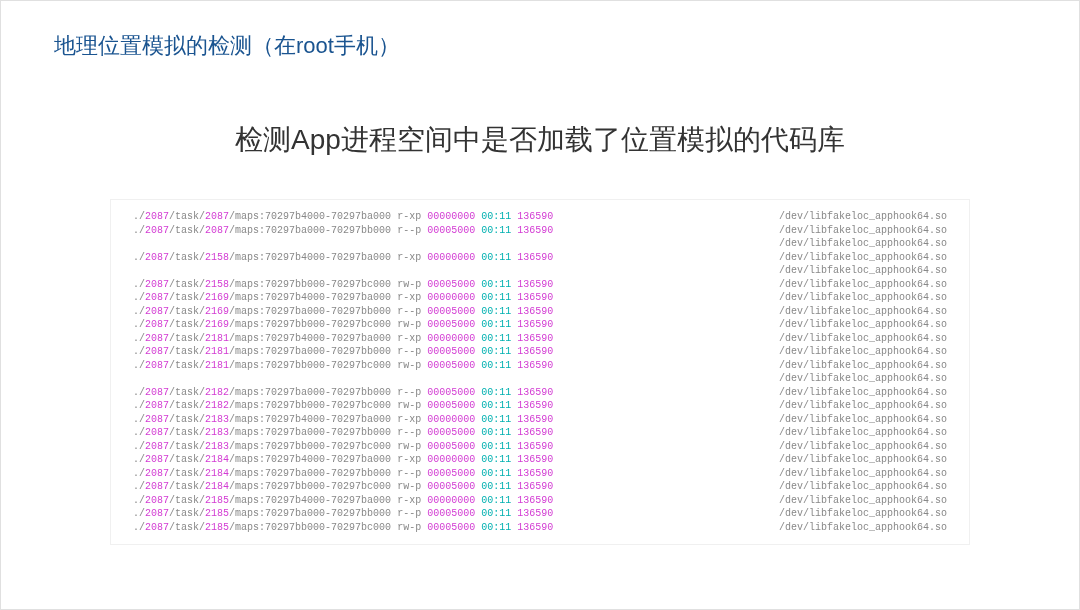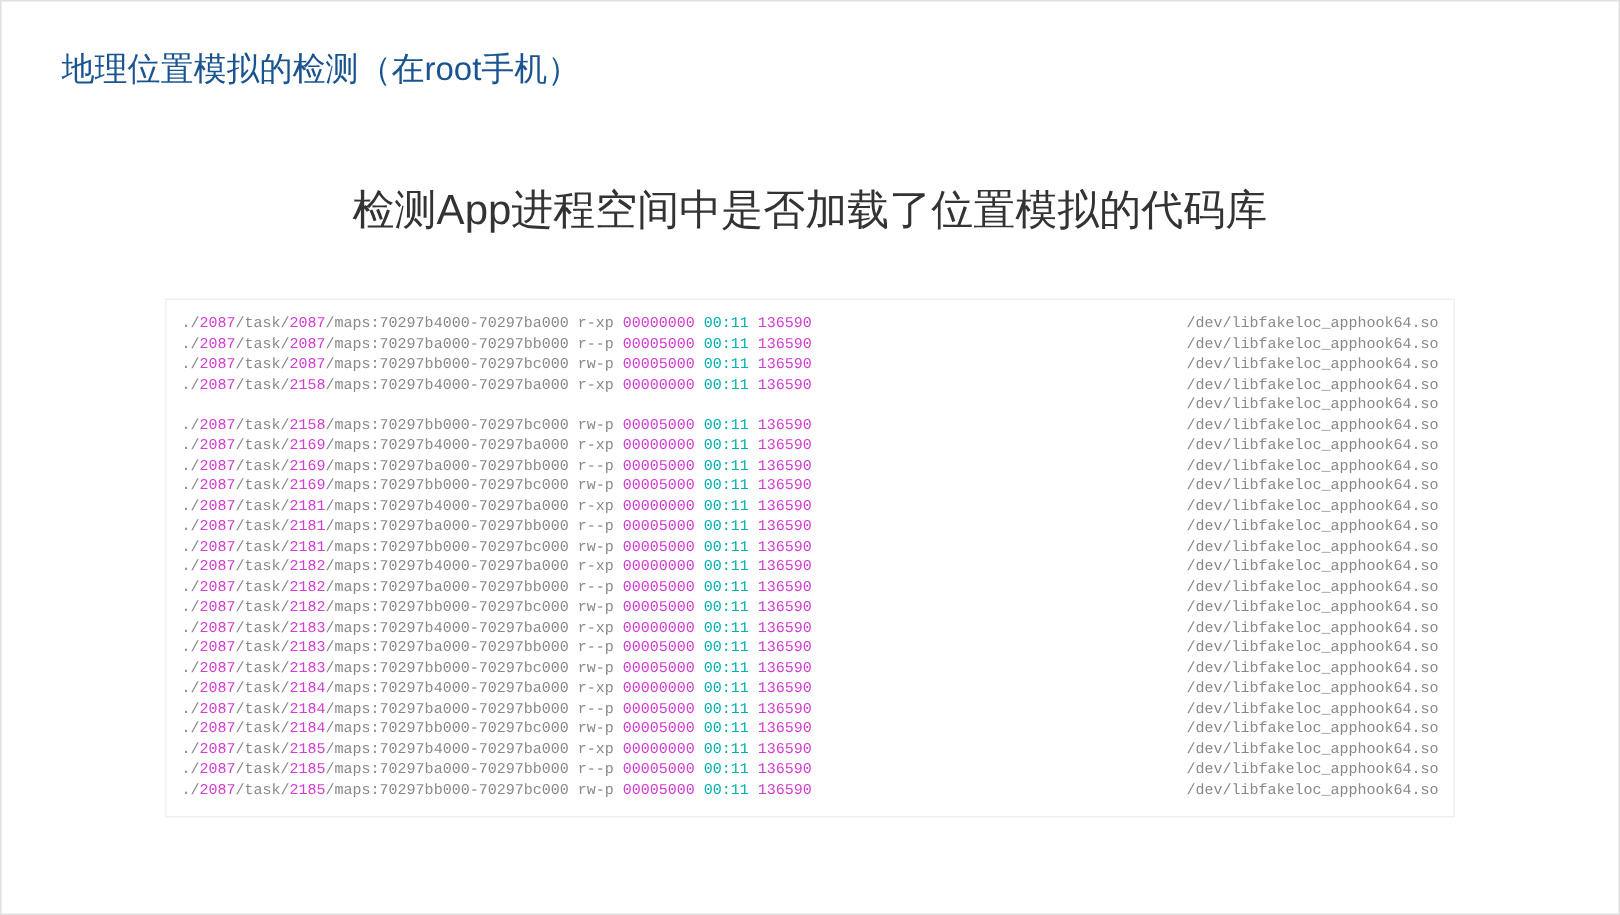--- a/index.html
+++ b/index.html
@@ -25,6 +25,7 @@
       font-size: 22px;
       font-weight: normal;
       margin-bottom: 60px;
+      margin-left: 13px;
     }
     .subtitle {
       color: #333;

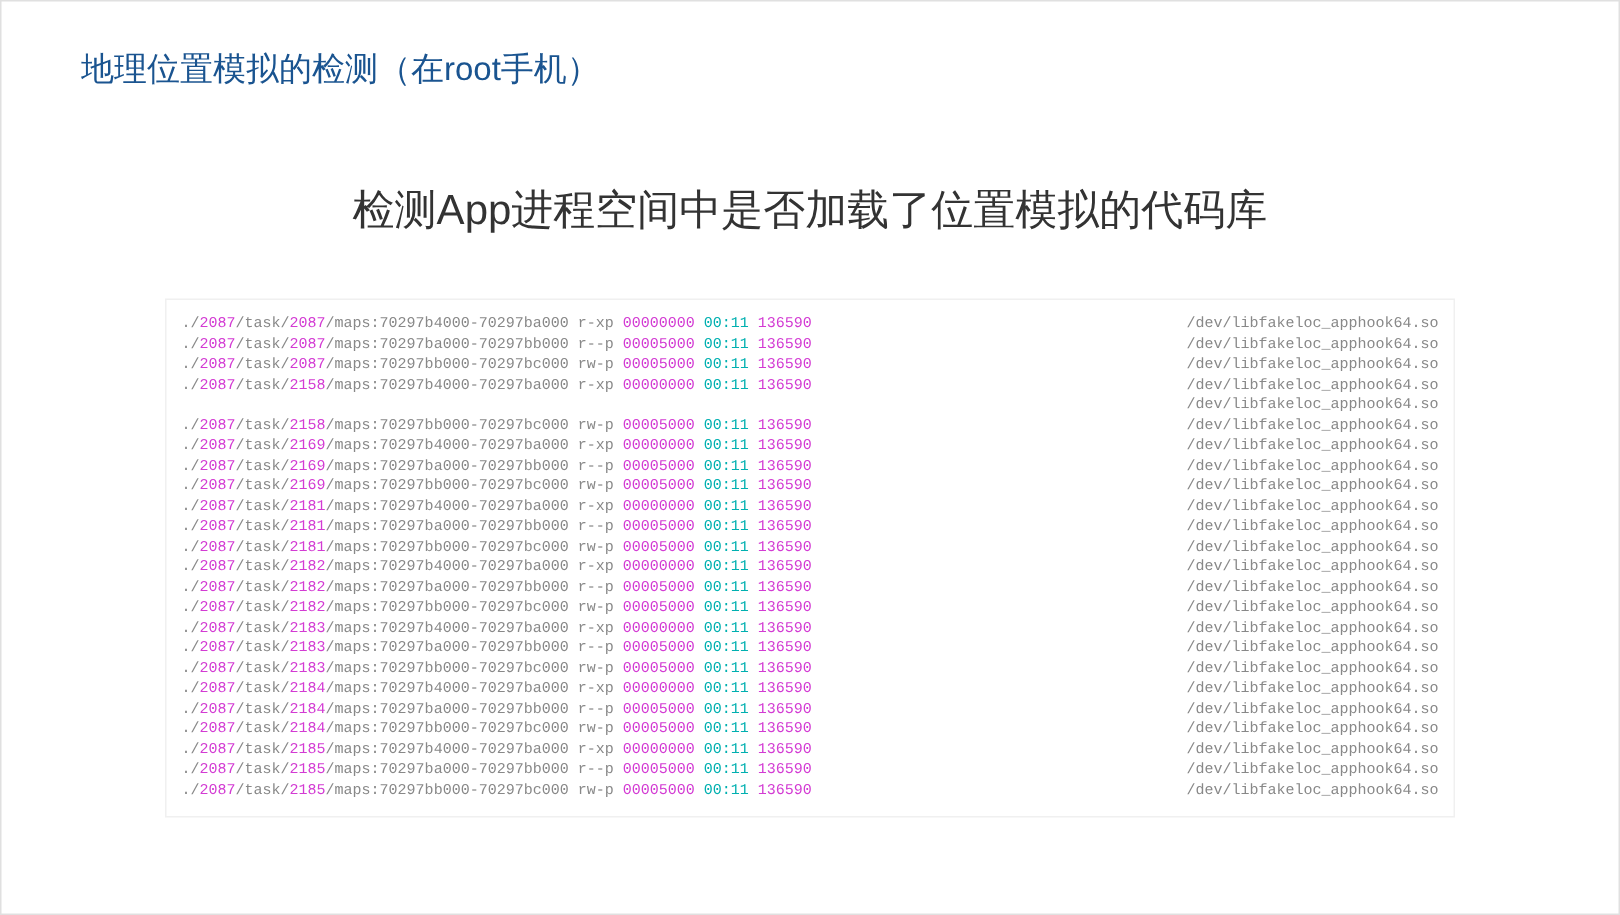--- a/index.html
+++ b/index.html
@@ -36,7 +36,7 @@
     }
     .code-block {
       background: #ffffff;
-      padding: 10px 10px;
+      padding: 10px 22px;
       margin: 0 auto;
       width: 860px;
       border: 1px solid #f0f0f0;

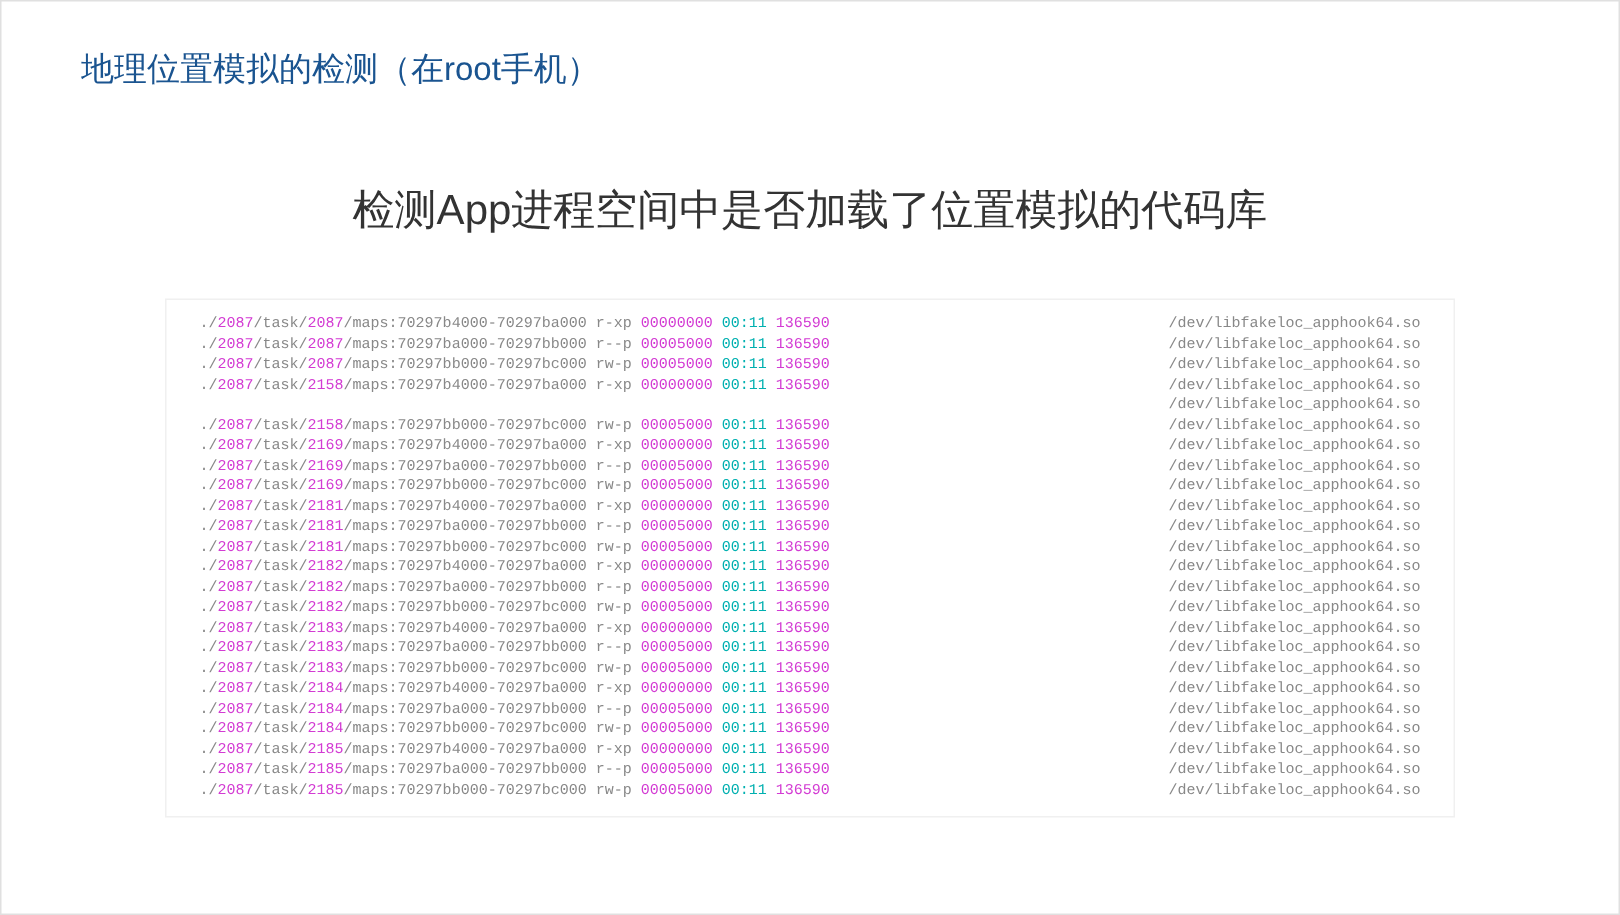--- a/index.html
+++ b/index.html
@@ -84,7 +84,6 @@
         <span class="right-part"><span class="c-file">/dev/libfakeloc_apphook64.so</span></span>
       </div>
       <div class="code-line">
-        <span class="left-part"><span class="c-dot">./</span><span class="c-num">2087</span><span class="c-path">/task/</span><span class="c-num">2087</span><span class="c-path">/maps:</span><span class="c-addr">70297bb000-70297bc000</span> <span class="c-perm">rw-p</span> <span class="c-offset">00005000</span> <span class="c-dev">00:11</span> <span class="c-inode">136590</span></span>
         <span class="right-part"><span class="c-file">/dev/libfakeloc_apphook64.so</span></span>
       </div>
       <div class="code-line">

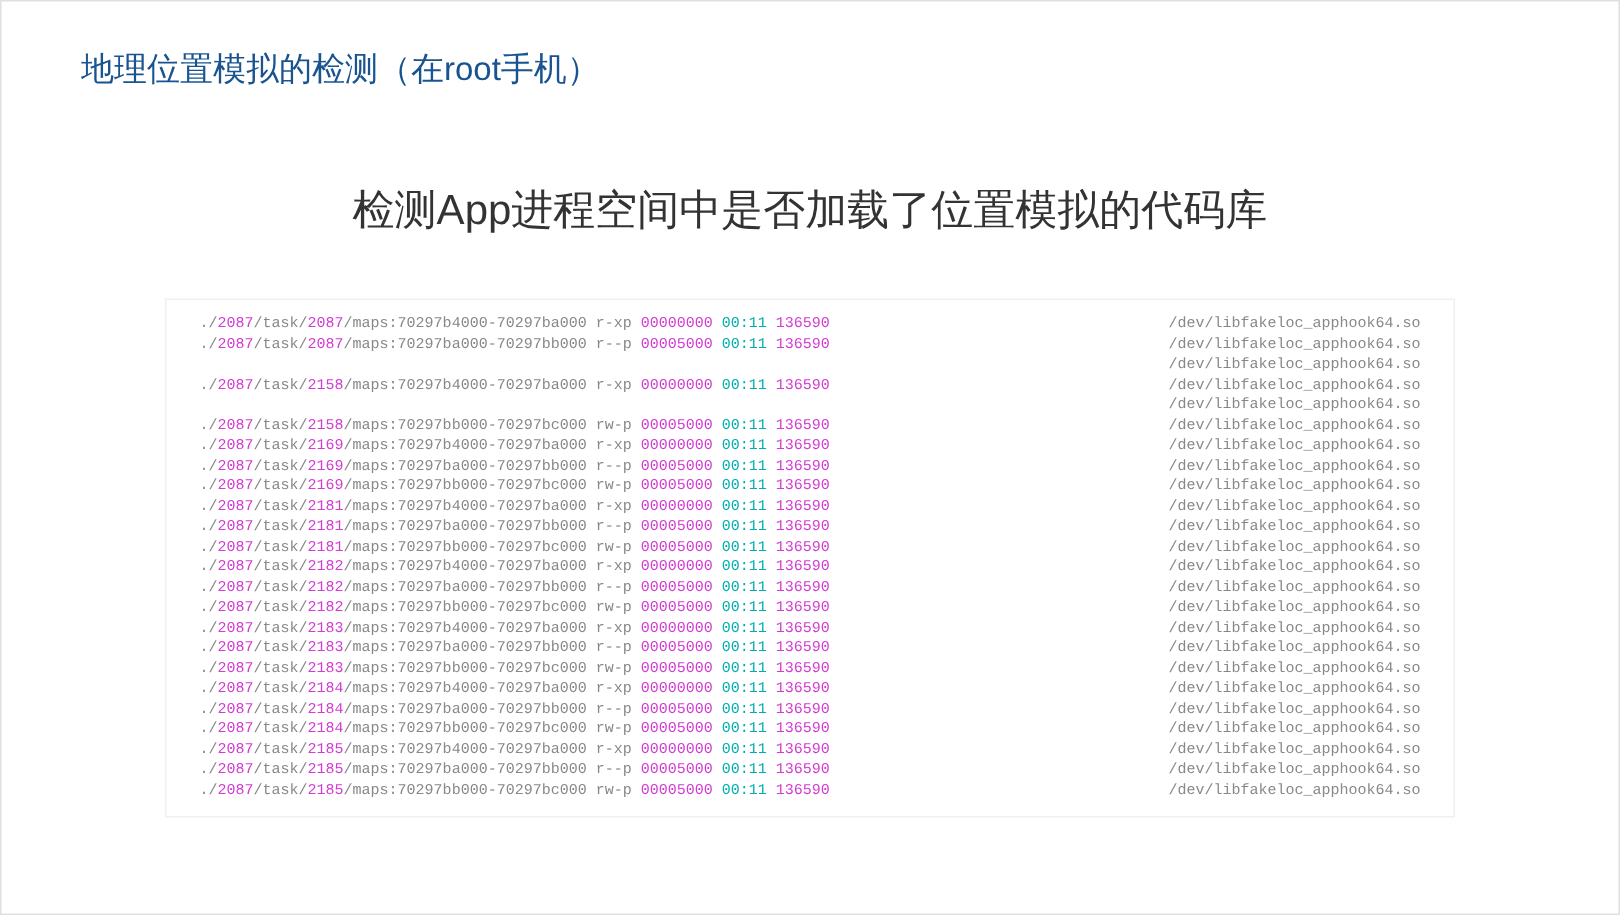--- a/index.html
+++ b/index.html
@@ -122,7 +122,6 @@
         <span class="right-part"><span class="c-file">/dev/libfakeloc_apphook64.so</span></span>
       </div>
       <div class="code-line">
-        <span class="left-part"><span class="c-dot">./</span><span class="c-num">2087</span><span class="c-path">/task/</span><span class="c-num">2182</span><span class="c-path">/maps:</span><span class="c-addr">70297b4000-70297ba000</span> <span class="c-perm">r-xp</span> <span class="c-offset">00000000</span> <span class="c-dev">00:11</span> <span class="c-inode">136590</span></span>
         <span class="right-part"><span class="c-file">/dev/libfakeloc_apphook64.so</span></span>
       </div>
       <div class="code-line">

